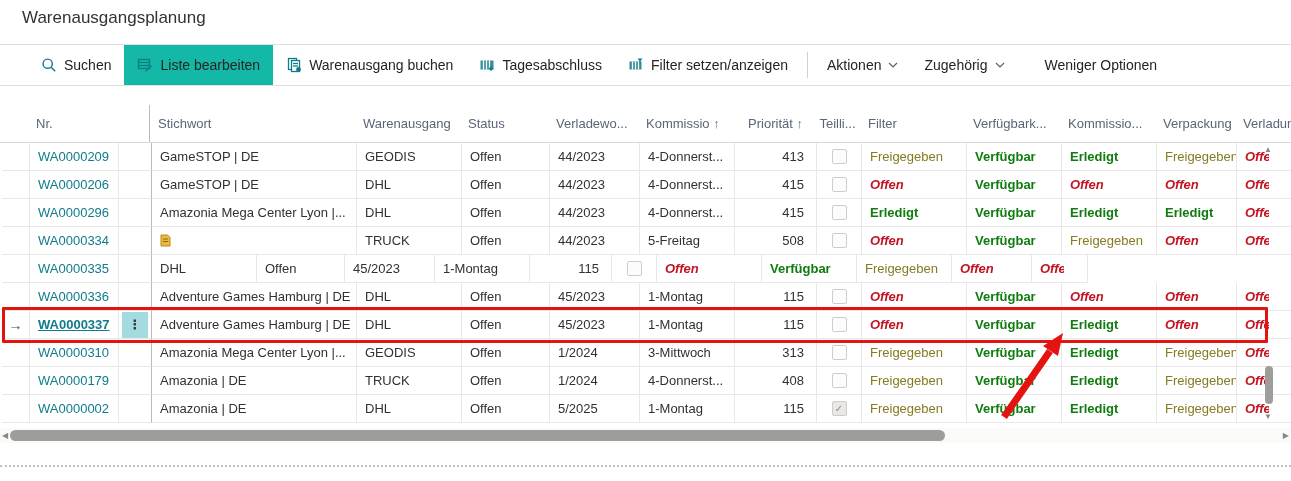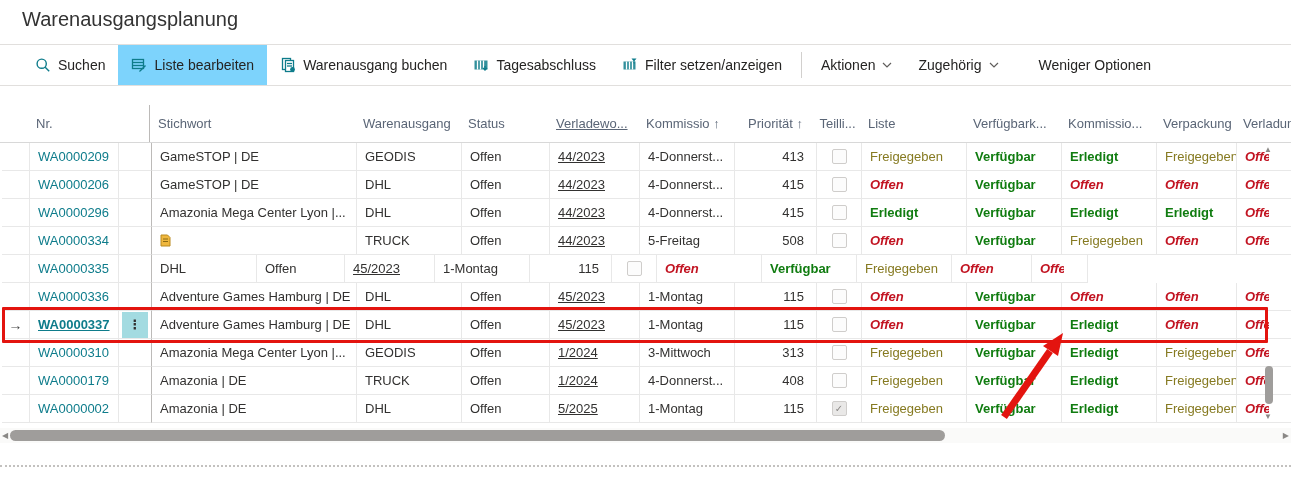--- a/index.html
+++ b/index.html
@@ -8,7 +8,7 @@
     font-family:"Liberation Sans","DejaVu Sans",sans-serif;color:#323130;
   }
   
-  .page-title{position:absolute;left:22px;top:8px;font-size:20px;color:#333;}
+  .page-title{position:absolute;left:22px;top:8px;font-size:17px;color:#333;}
   
   .actionbar{
     position:absolute;left:0;right:0;top:44px;height:42px;

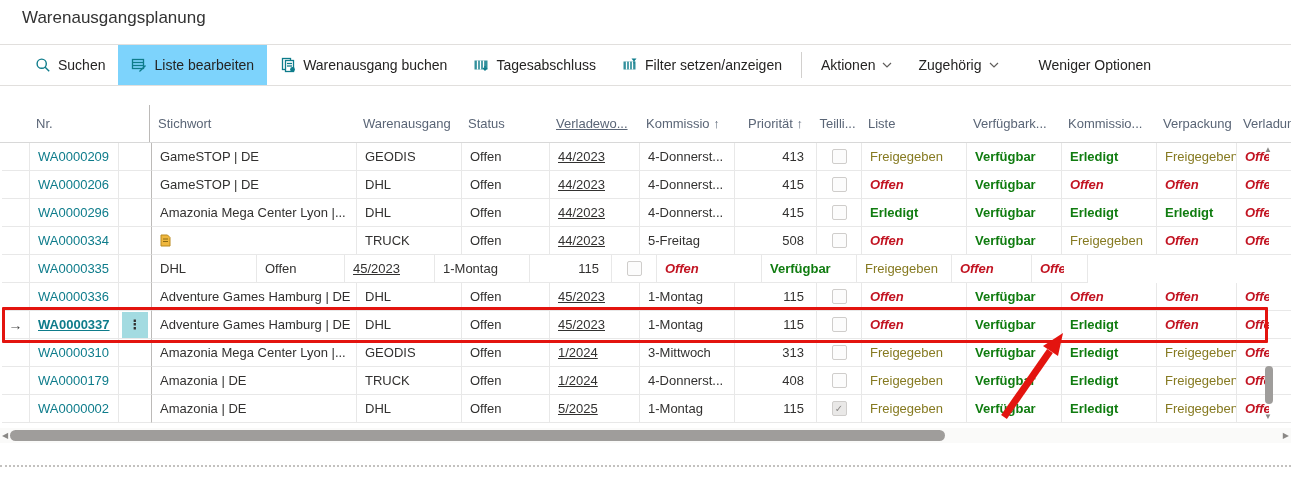--- a/index.html
+++ b/index.html
@@ -12,7 +12,7 @@
   
   .actionbar{
     position:absolute;left:0;right:0;top:44px;height:42px;
-    display:flex;align-items:center;padding-left:22px;box-sizing:border-box;
+    display:flex;align-items:center;padding-left:28px;box-sizing:border-box;
     border-top:1px solid #e1dfdd;border-bottom:1px solid #e1dfdd;background:#fff;
   }
   .ab-item{display:flex;align-items:center;gap:7px;height:100%;padding:0 13px;font-size:14px;color:#252423;white-space:nowrap;cursor:default;}

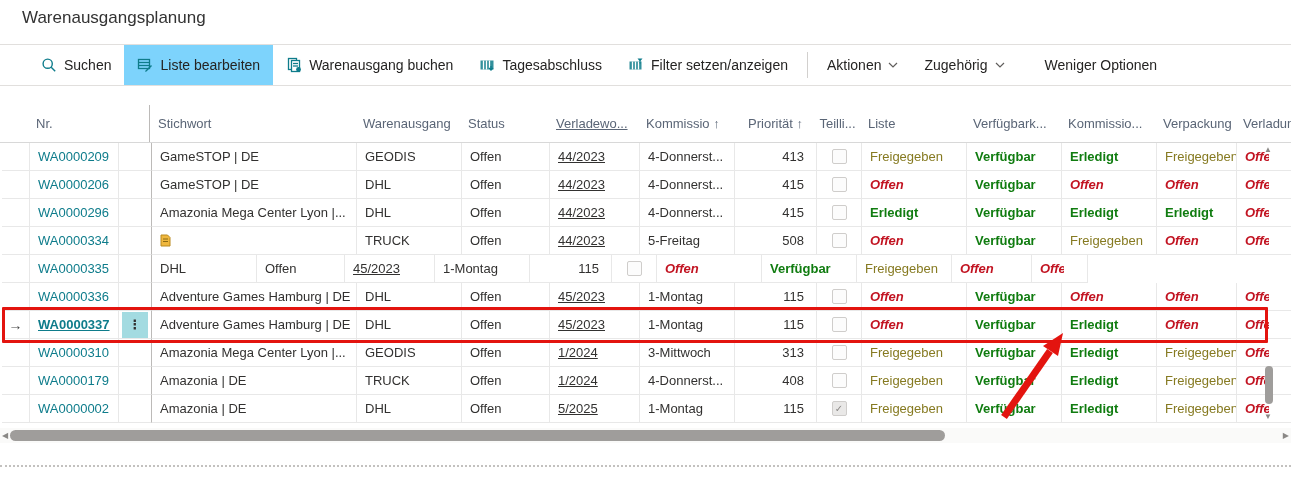--- a/index.html
+++ b/index.html
@@ -16,7 +16,7 @@
     border-top:1px solid #e1dfdd;border-bottom:1px solid #e1dfdd;background:#fff;
   }
   .ab-item{display:flex;align-items:center;gap:7px;height:100%;padding:0 13px;font-size:14px;color:#252423;white-space:nowrap;cursor:default;}
-  .ab-item.active{background:#7dd3fc;}
+  .ab-item.active{background:#14b8a6;}
   .ab-item svg{flex:0 0 auto;}
   .ab-sep{width:1px;height:26px;background:#d2d0ce;margin:0 6px;}
   .ab-more{margin-left:14px;}

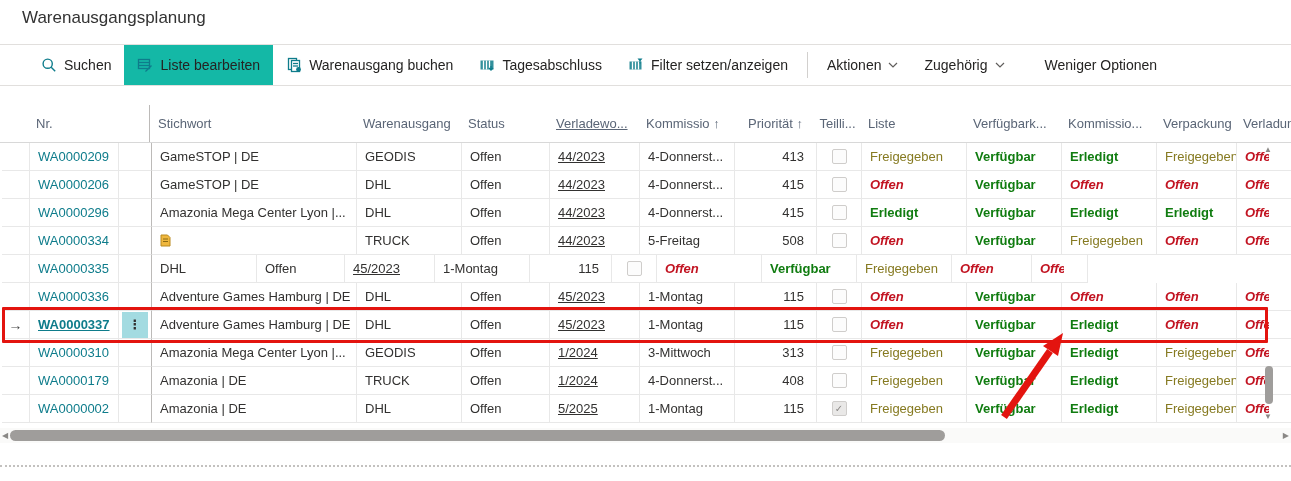--- a/index.html
+++ b/index.html
@@ -35,7 +35,7 @@
   .c-stichwort{width:205px;}
   .c-zustellercode{width:105px;}
   .c-status{width:88px;}
-  .c-verladewoche{width:90px;text-decoration:underline;}
+  .c-verladewoche{width:90px;}
   .c-verladetag{width:95px;}
   .c-prioritaet{width:82px;justify-content:flex-end;padding-right:12px;}
   .c-teillieferung{width:45px;justify-content:center;padding-left:0;}

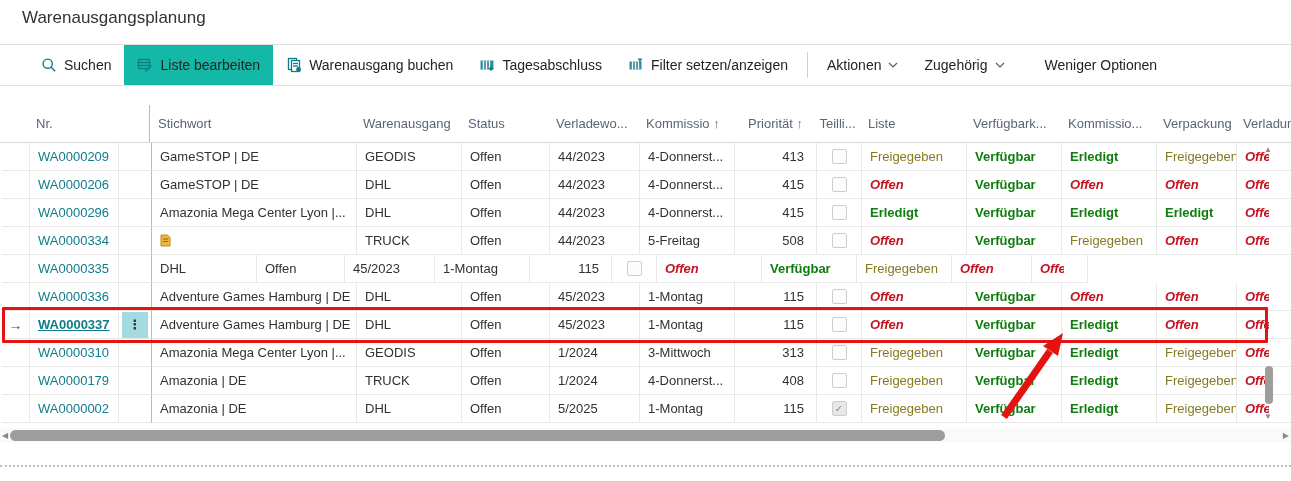--- a/index.html
+++ b/index.html
@@ -151,7 +151,7 @@
       <div class="hcell c-verladetag">Kommissio ↑</div>
       <div class="hcell c-prioritaet">Priorität ↑</div>
       <div class="hcell c-teillieferung">Teilli...</div>
-      <div class="hcell c-lager">Liste</div>
+      <div class="hcell c-lager">Filter</div>
       <div class="hcell c-verfuegbarkeit">Verfügbark...</div>
       <div class="hcell c-kommissionierung">Kommissio...</div>
       <div class="hcell c-verpackung">Verpackung</div>

